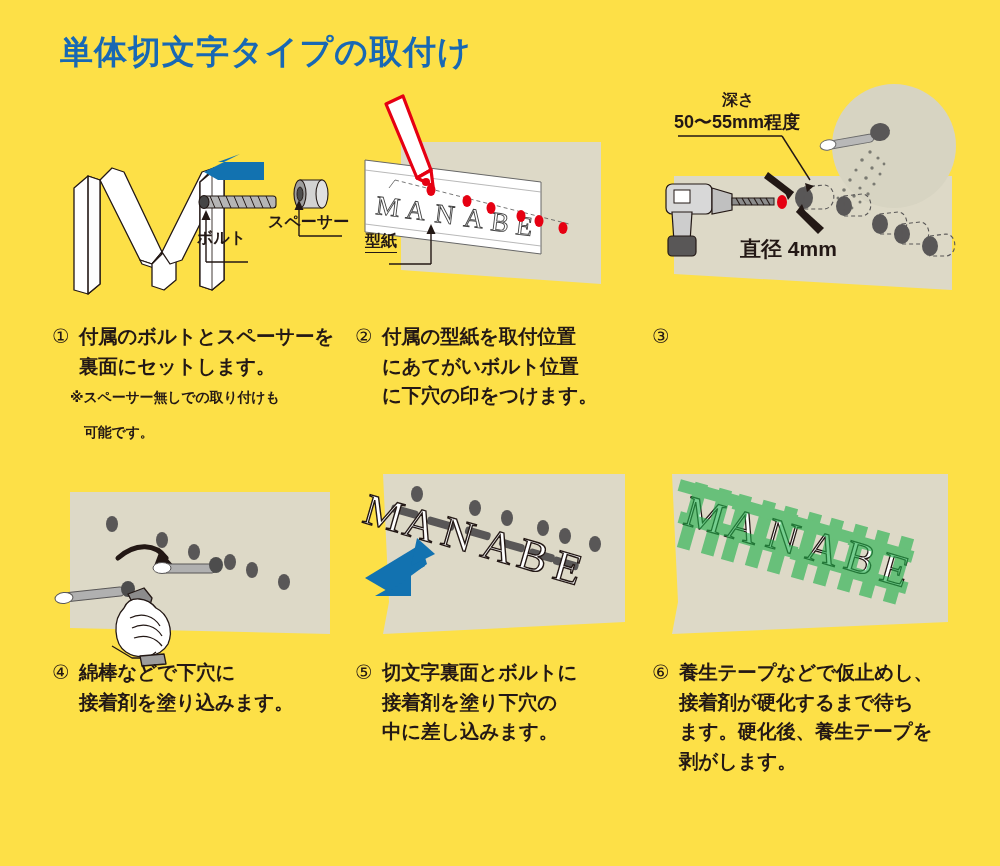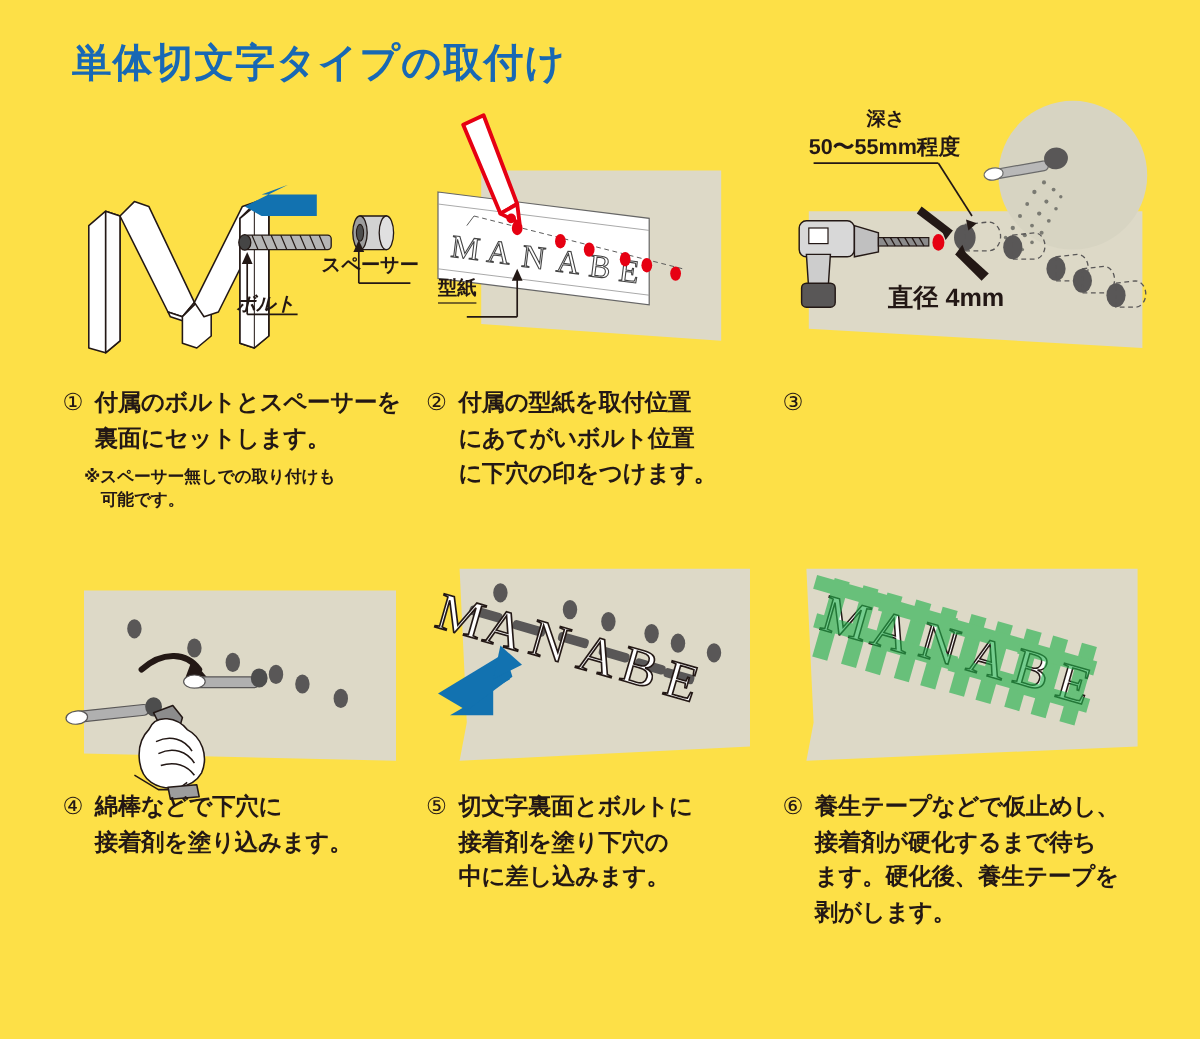--- a/index.html
+++ b/index.html
@@ -152,7 +152,7 @@
         <path d="M247,116 l-4.5,10 l9,0 Z" fill="#231815"></path>
       </svg>
 
-      <div class="label-txt" style="left:145px; top:160px;font-style:italic;">ボルト</div>
+      <div class="label-txt" style="left:145px; top:144px;">ボルト</div>
       <div class="label-txt" style="left:216px; top:128px;">スペーサー</div>
     </div>
 

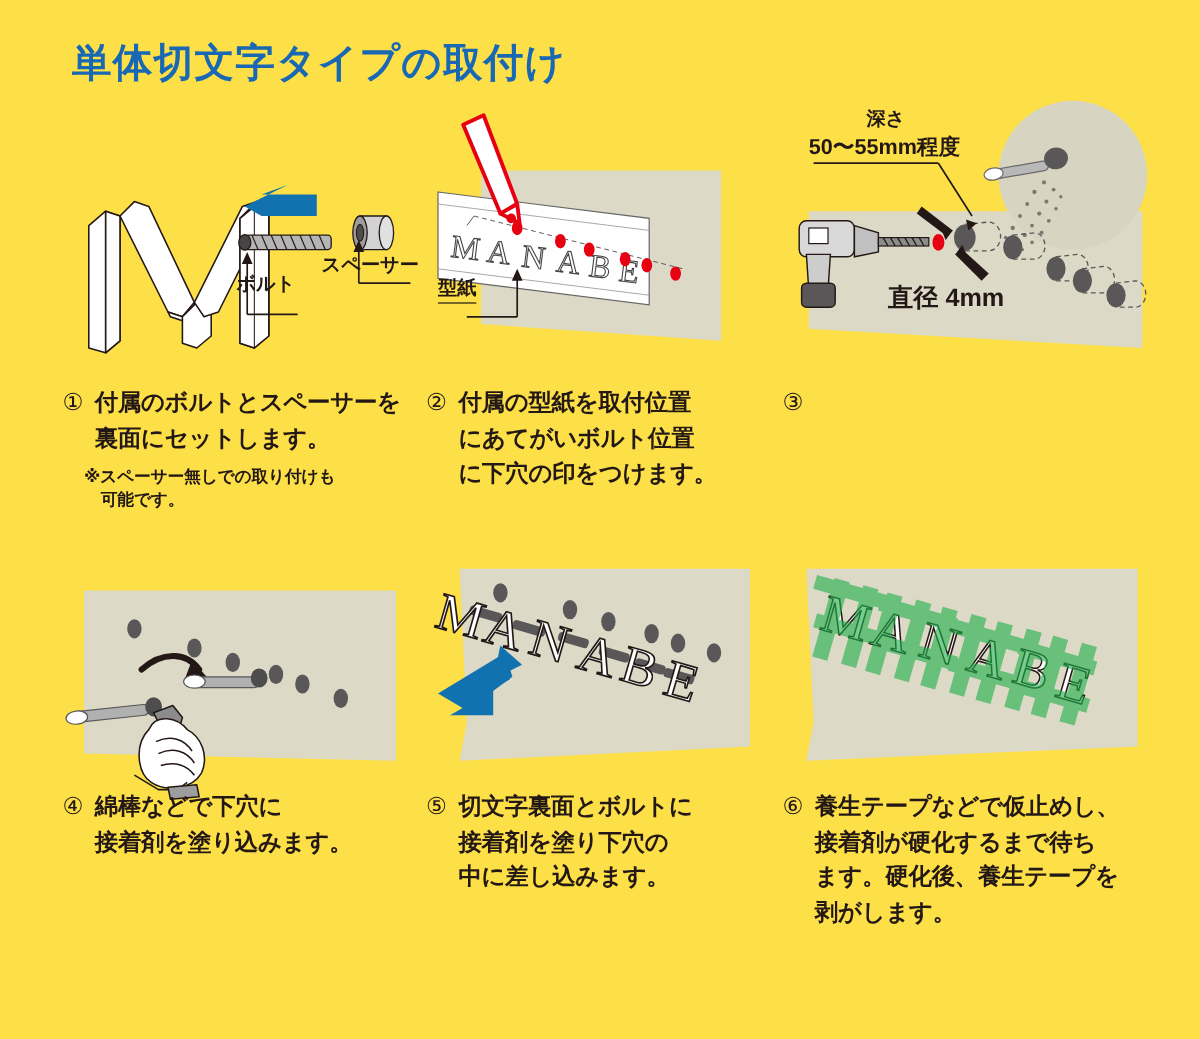--- a/index.html
+++ b/index.html
@@ -164,7 +164,7 @@
       </span>
       <div class="note">
         <span>※スペーサー無しでの取り付けも</span><br>
-        <span style="padding-left:14px; display:inline-block;">可能です。</span>
+        <span style="padding-left:14px; display:inline-block;margin-top:16px;">可能です。</span>
       </div>
     </div>
   </div>

